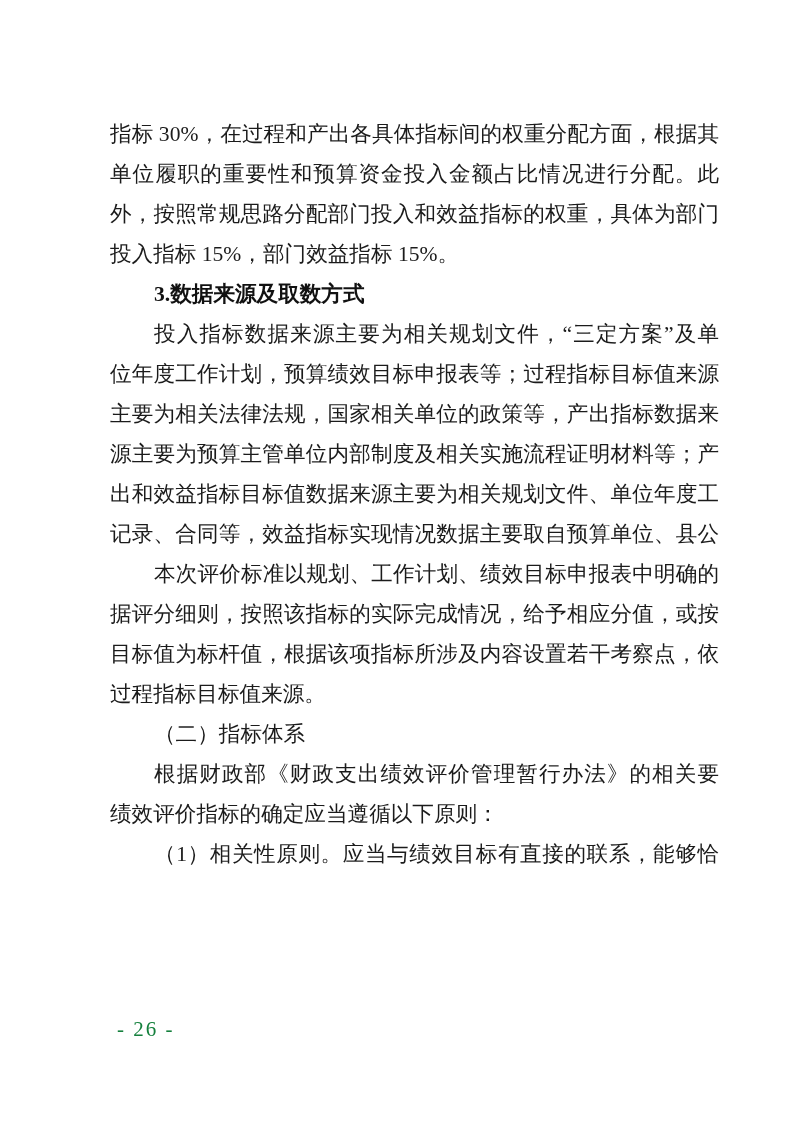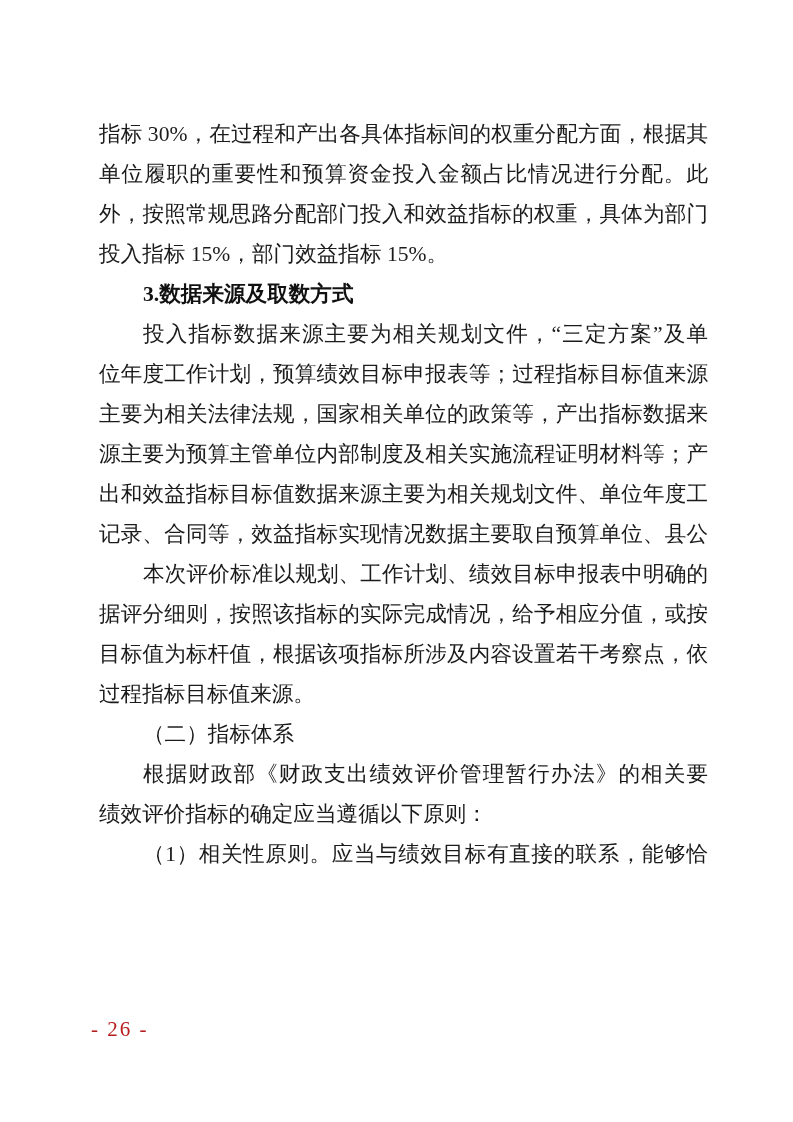--- a/index.html
+++ b/index.html
@@ -17,7 +17,7 @@
   }
   .content {
     position: absolute;
-    left: 99px;
+    left: 110px;
     top: 114px;
     width: 609px;
   }

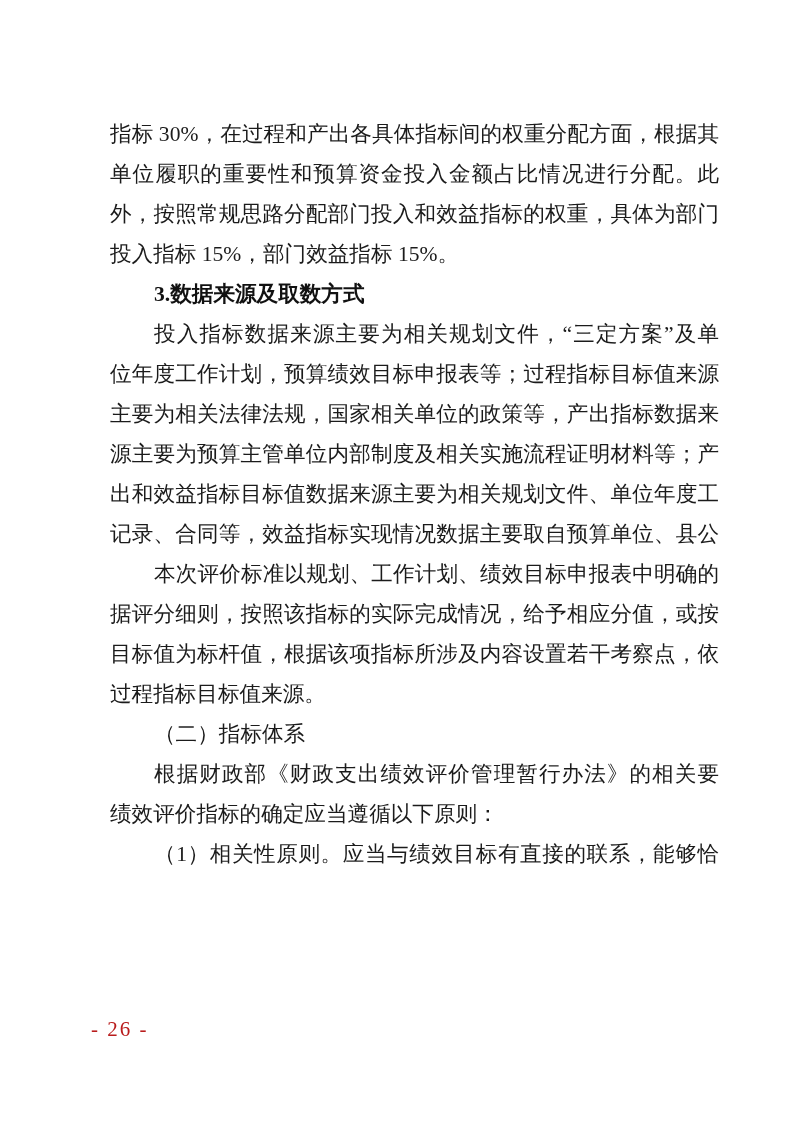--- a/index.html
+++ b/index.html
@@ -53,12 +53,12 @@
   .ind { text-indent: 44px; }
   .footer {
     position: absolute;
-    left: 91px;
+    left: 117px;
     top: 1014px;
     font-size: 21px;
     line-height: 30px;
     letter-spacing: 2px;
-    color: #b91c1c;
+    color: #15803d;
   }
 </style>
 </head>

